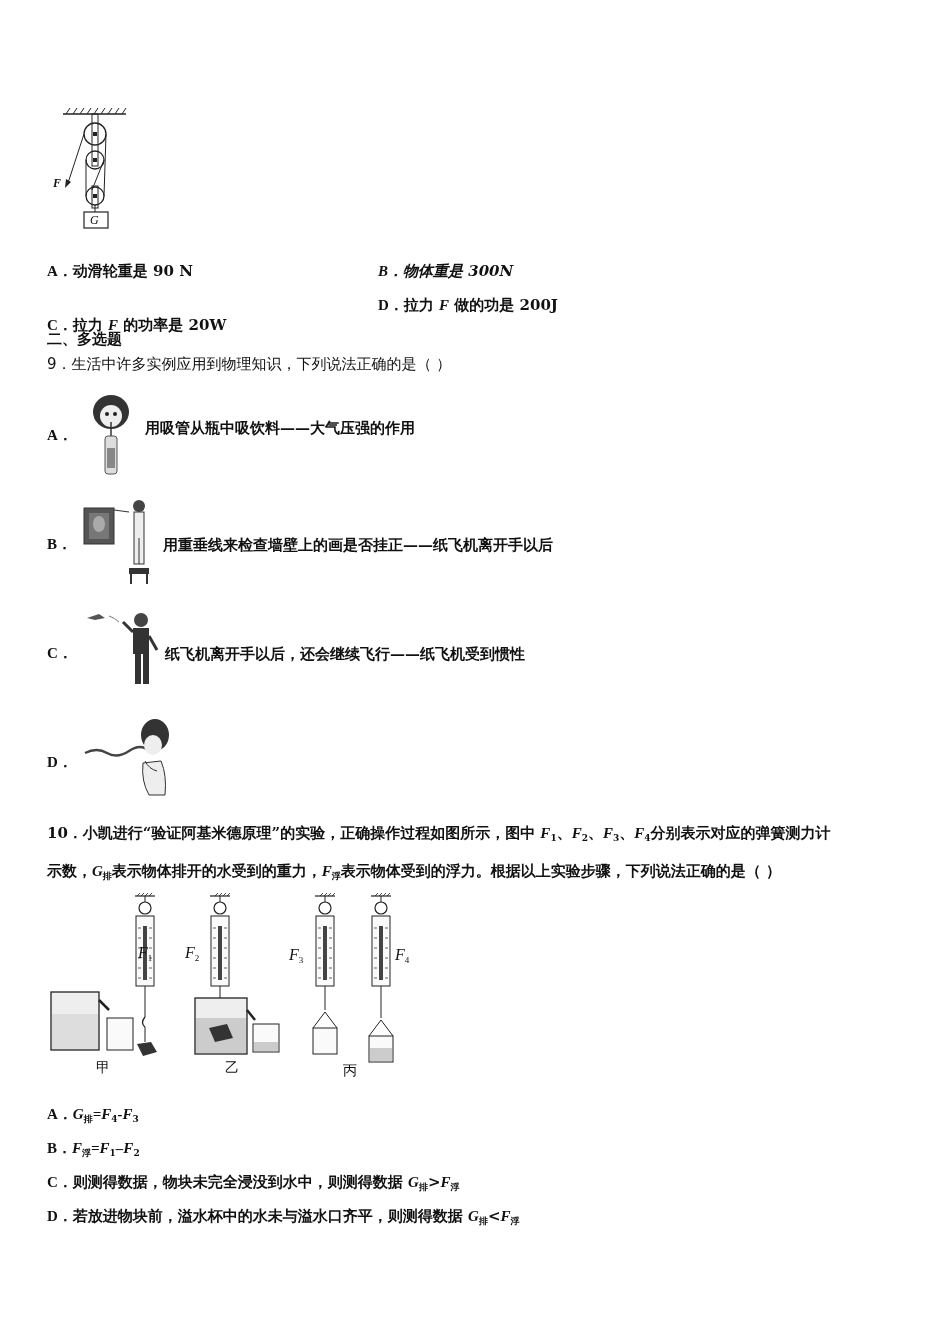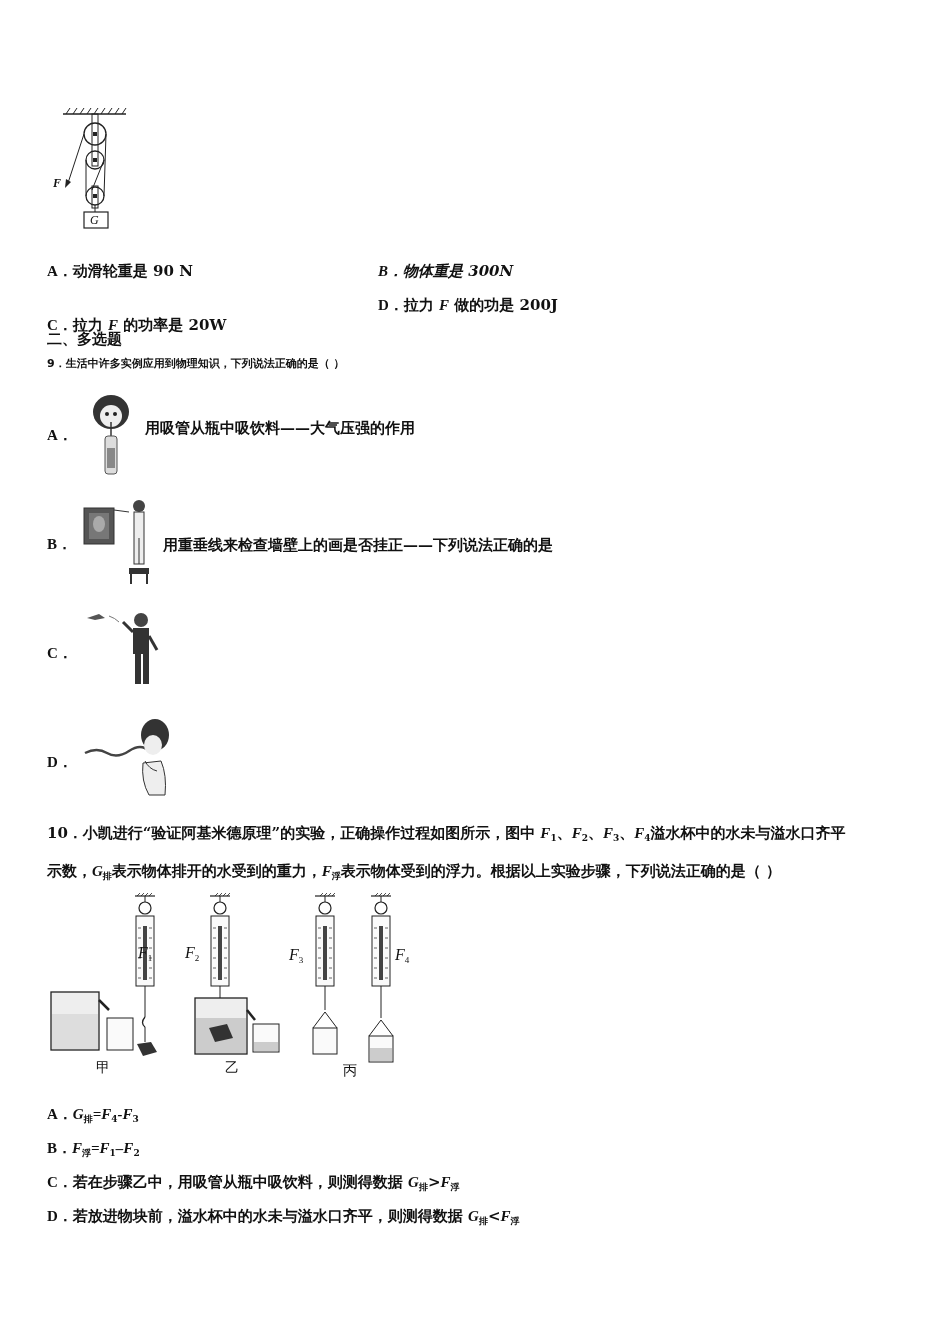--- a/index.html
+++ b/index.html
@@ -10,7 +10,7 @@
   .sub { font-size:9px; vertical-align:-3px; }
   .subcn { font-size:9px; vertical-align:-3px; font-weight:bold; }
   .lbl { font-family:"Liberation Serif",serif; font-weight:bold; font-size:15px; }
-  .plain { font-family:"DejaVu Sans","Liberation Sans",sans-serif; font-weight:bold; font-size:11px; }
+  .plain { font-family:"DejaVu Sans","Liberation Sans",sans-serif; font-weight:normal; font-size:15px; }
   svg { position:absolute; }
   .figcap { font-size:14px; font-family:"DejaVu Sans",sans-serif; }
   .Flabel { font-family:"Liberation Serif",serif; font-style:italic; font-size:16px; }

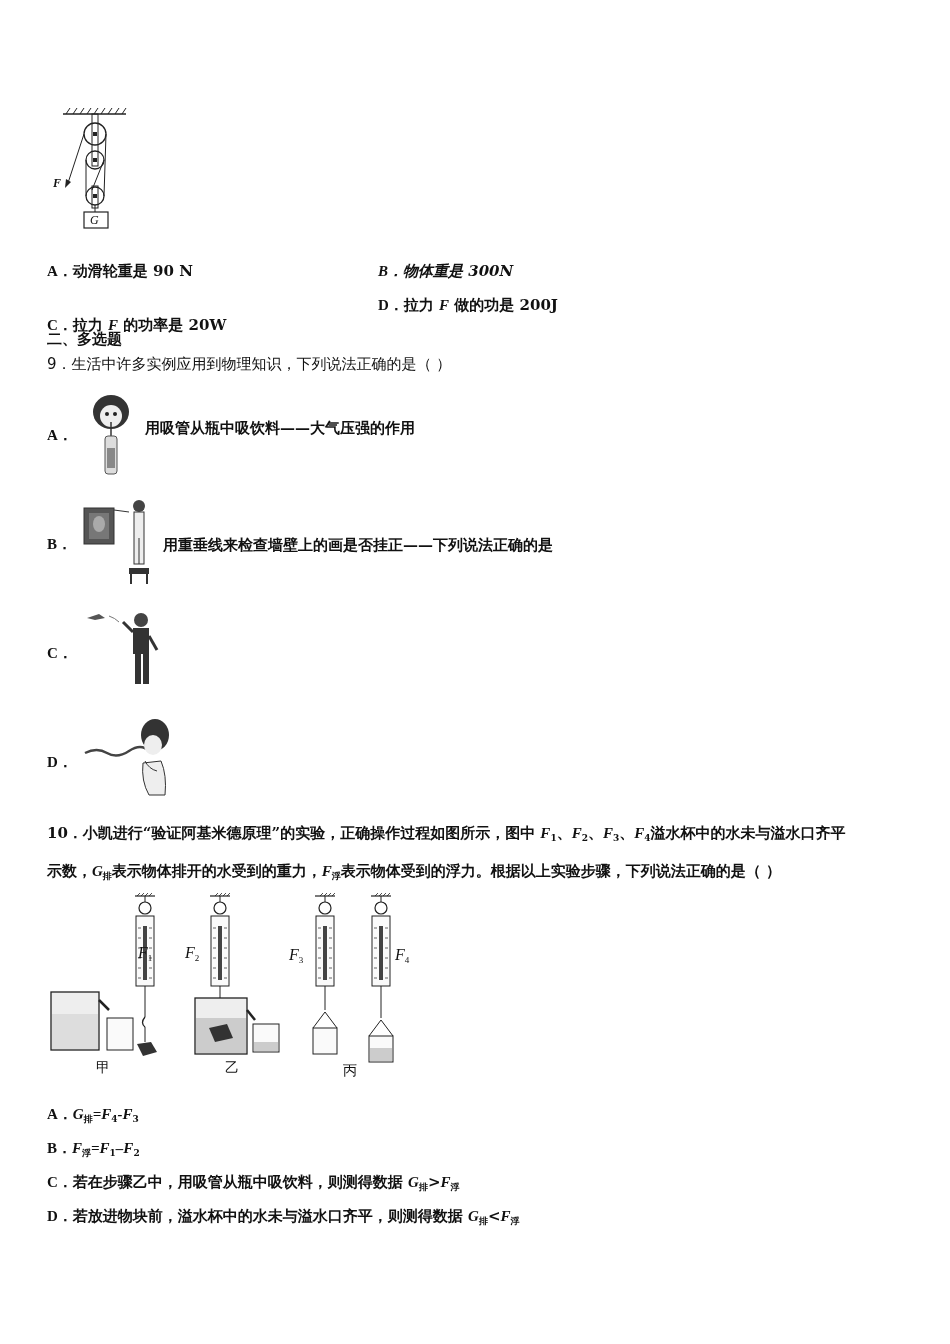--- a/index.html
+++ b/index.html
@@ -104,7 +104,7 @@
     <line x1="50" y1="76" x2="50" y2="86" stroke="#333" stroke-width="2"></line>
       <line x1="66" y1="76" x2="66" y2="86" stroke="#333" stroke-width="2"></line>
   </svg>
-  <span class="abs txt" style="left:116px;top:37px;">用重垂线来检查墙壁上的画是否挂正——下列说法正确的是</span>
+  <span class="abs txt" style="left:116px;top:37px;">用重垂线来检查墙壁上的画是否挂正——纸飞机离开手以后</span>
 </div>
 
 <div class="abs" style="left:47px;top:608px;width:560px;height:90px;">

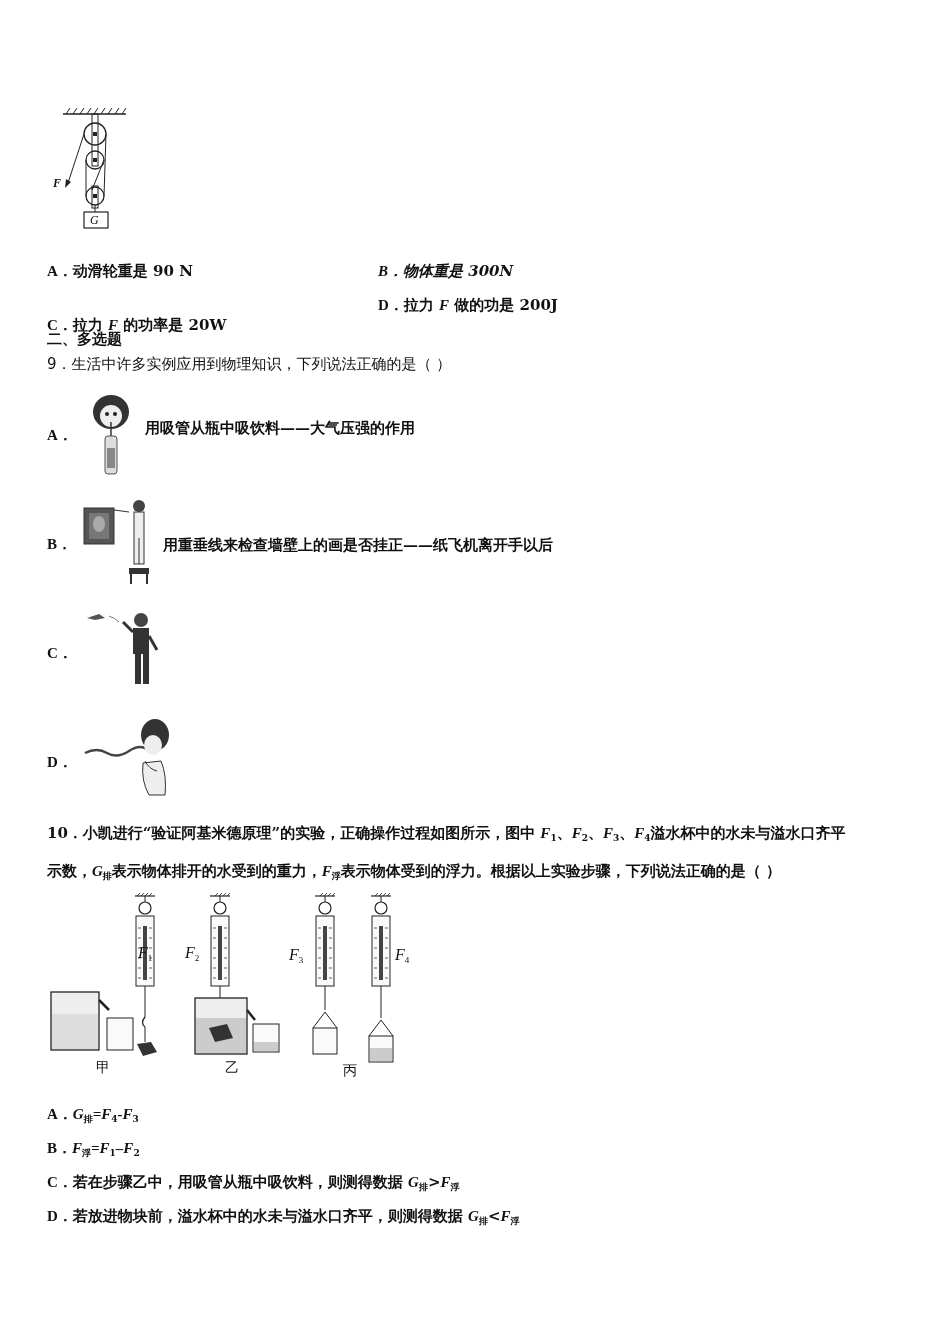--- a/index.html
+++ b/index.html
@@ -119,6 +119,7 @@
     <line x1="48" y1="24" x2="38" y2="14" stroke="#333" stroke-width="3"></line>
     <line x1="64" y1="28" x2="72" y2="42" stroke="#333" stroke-width="3"></line>
   </svg>
+  <span class="abs txt" style="left:118px;top:36px;">纸飞机离开手以后，还会继续飞行——纸飞机受到惯性</span>
 </div>
 
 <div class="abs" style="left:47px;top:713px;width:580px;height:90px;">

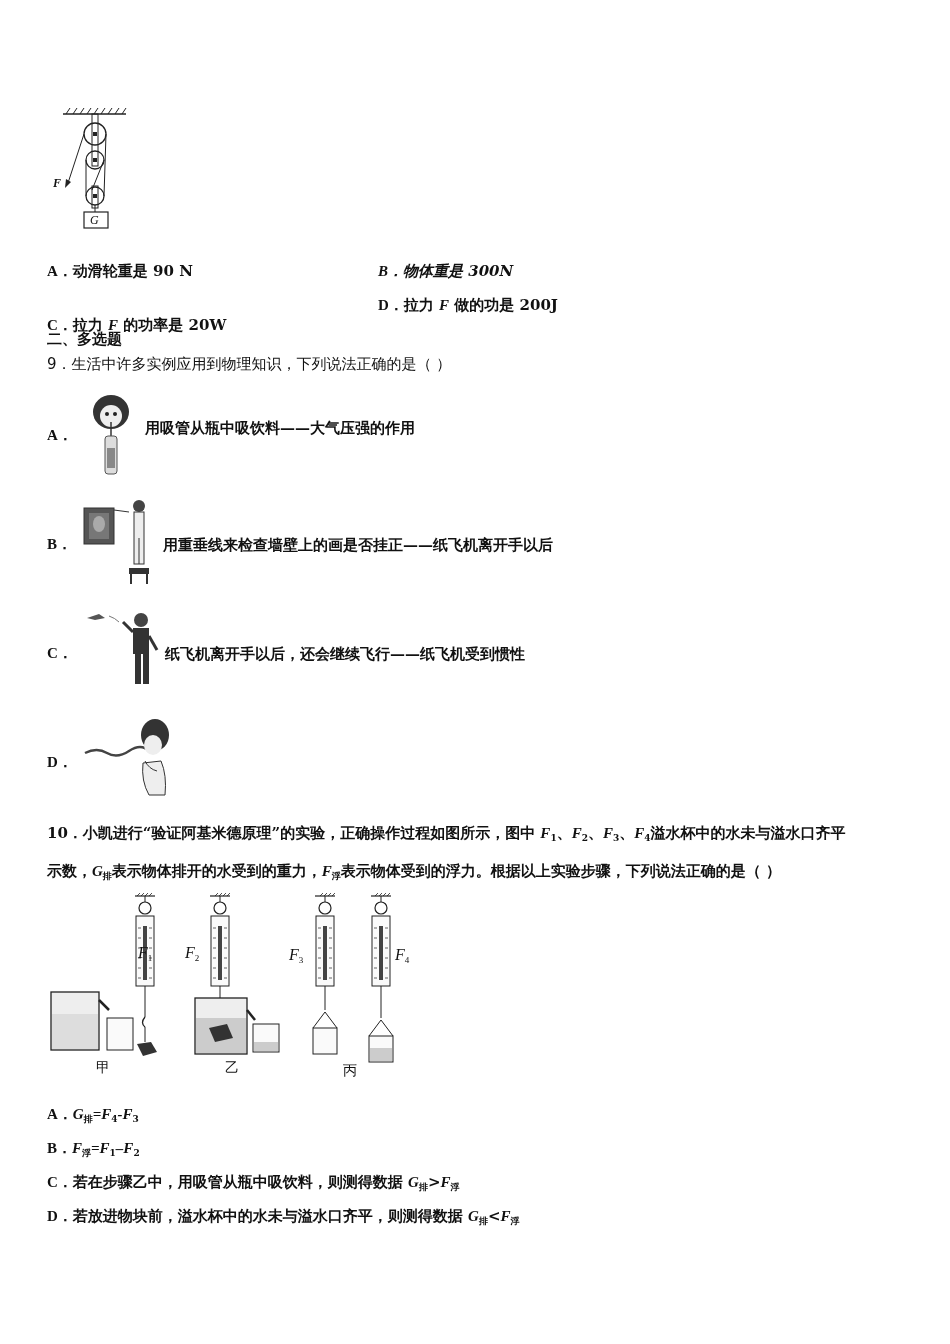--- a/index.html
+++ b/index.html
@@ -134,7 +134,7 @@
 </div>
 
 <div class="abs txt" style="left:47px;top:823px;">
-  <span>10．小凯进行“验证阿基米德原理”的实验，正确操作过程如图所示，图中 </span><span class="it">F</span><span class="sub">1</span>、<span class="it">F</span><span class="sub">2</span>、<span class="it">F</span><span class="sub">3</span>、<span class="it">F</span><span class="sub">4</span><span>溢水杯中的水未与溢水口齐平</span>
+  <span>10．小凯进行“验证阿基米德原理”的实验，正确操作过程如图所示，图中 </span><span class="it">F</span><span class="sub">1</span>、<span class="it">F</span><span class="sub">2</span>、<span class="it">F</span><span class="sub">3</span>、<span class="it">F</span><span class="sub">4</span><span>分别表示对应的弹簧测力计</span>
 </div>
 <div class="abs txt" style="left:47px;top:861px;">
   <span>示数，</span><span class="it">G</span><span class="subcn">排</span><span>表示物体排开的水受到的重力，</span><span class="it">F</span><span class="subcn">浮</span><span>表示物体受到的浮力。根据以上实验步骤，下列说法正确的是（      ）</span>

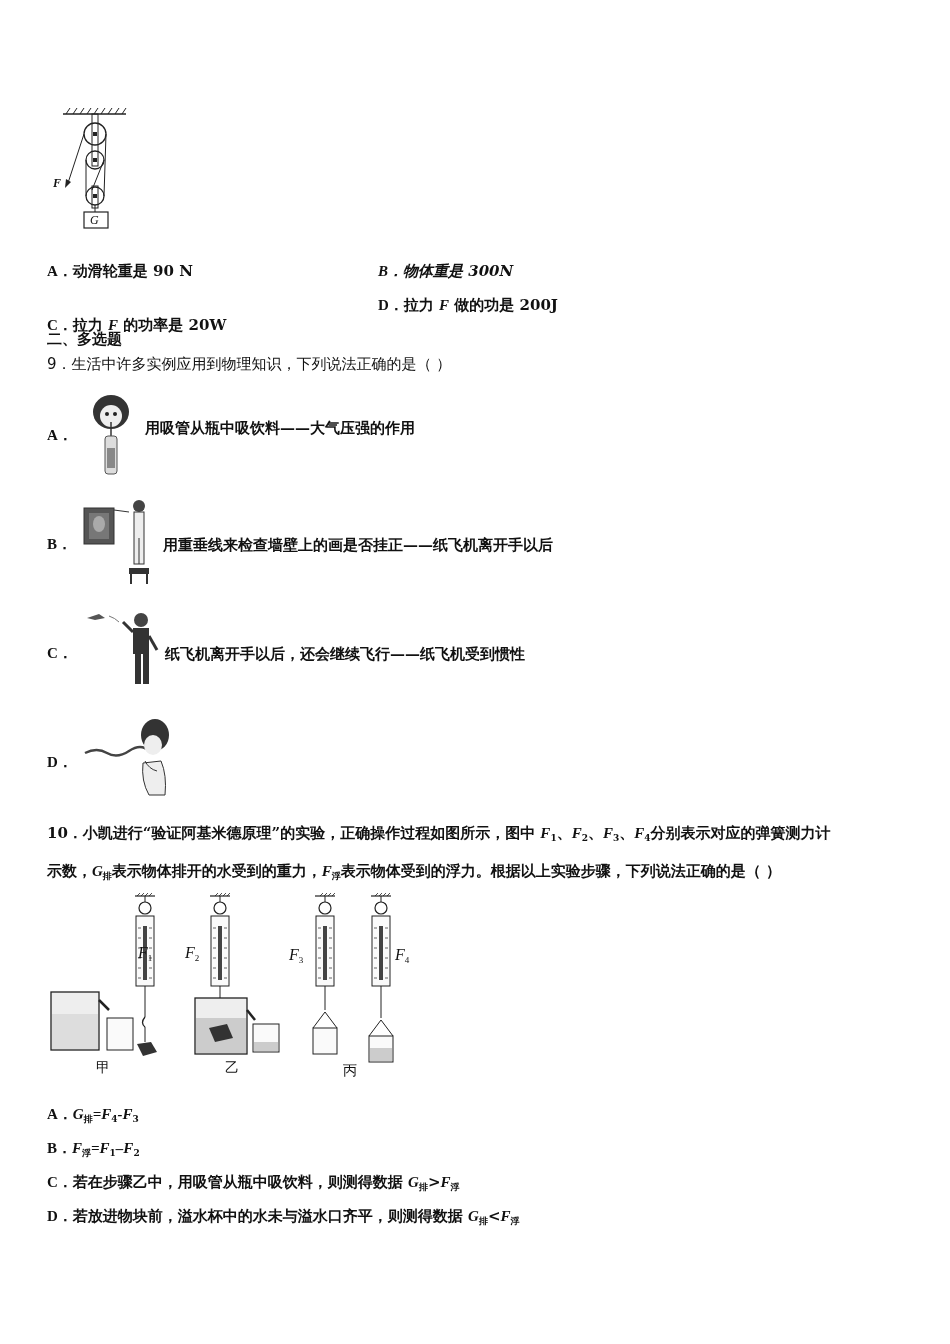--- a/index.html
+++ b/index.html
@@ -219,7 +219,7 @@
   <span class="lbl">B．</span><span class="it">F</span><span class="subcn">浮</span><span class="it">=F</span><span class="sub">1</span><span class="it">–F</span><span class="sub">2</span>
 </div>
 <div class="abs txt" style="left:47px;top:1172px;">
-  <span class="lbl">C．</span><span>若在步骤乙中，用吸管从瓶中吸饮料，则测得数据 </span><span class="it">G</span><span class="subcn">排</span><span>&gt;</span><span class="it">F</span><span class="subcn">浮</span>
+  <span class="lbl">C．</span><span>则测得数据，物块未完全浸没到水中，则测得数据 </span><span class="it">G</span><span class="subcn">排</span><span>&gt;</span><span class="it">F</span><span class="subcn">浮</span>
 </div>
 <div class="abs txt" style="left:47px;top:1206px;">
   <span class="lbl">D．</span><span>若放进物块前，溢水杯中的水未与溢水口齐平，则测得数据 </span><span class="it">G</span><span class="subcn">排</span><span>&lt;</span><span class="it">F</span><span class="subcn">浮</span>

